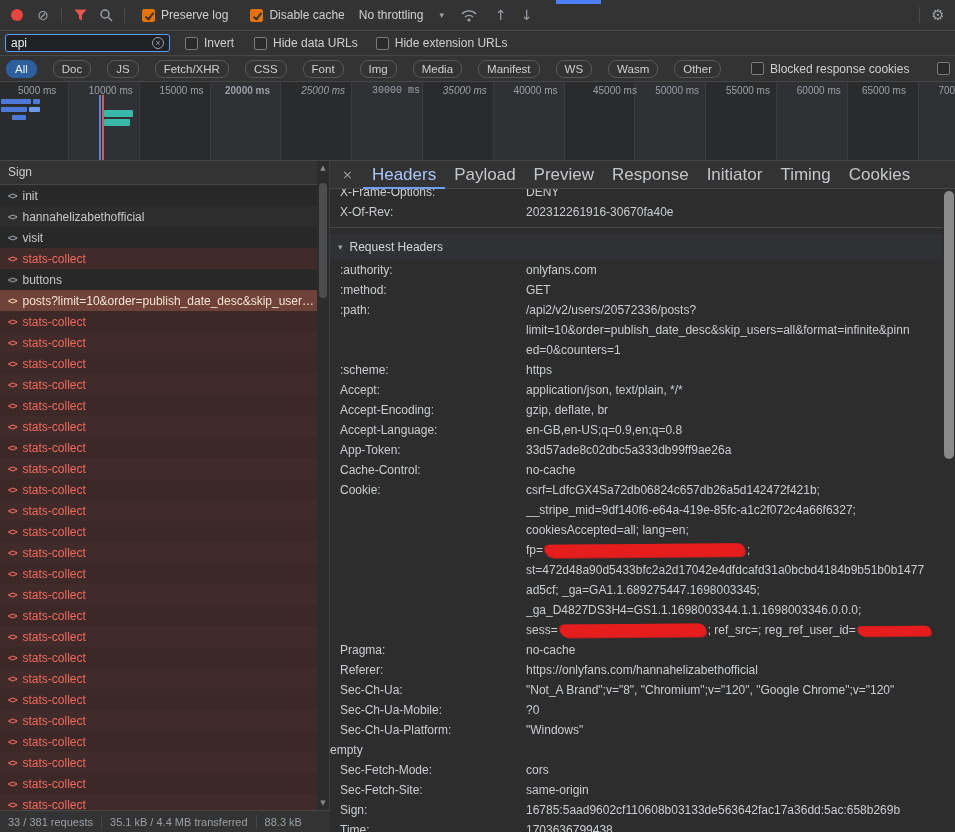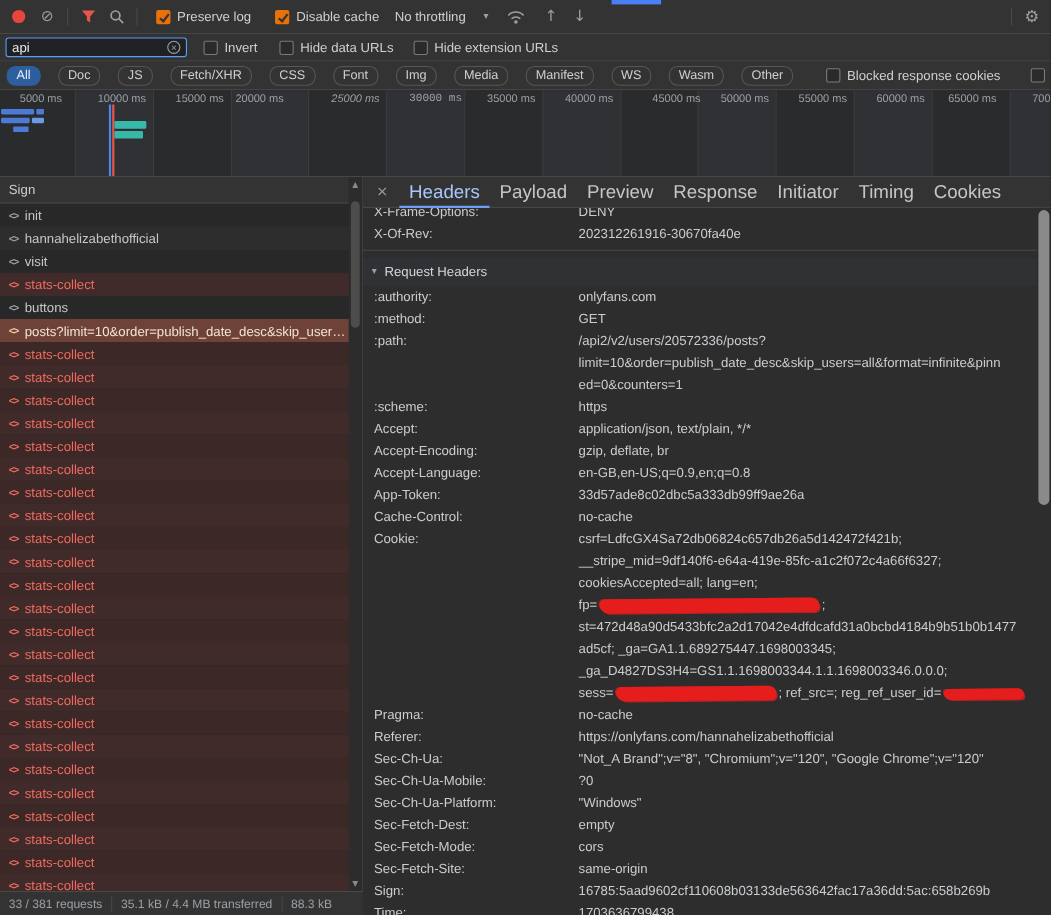--- a/index.html
+++ b/index.html
@@ -216,7 +216,7 @@
     <span class="time-label" style="left: 18px;">5000 ms</span>
     <span class="time-label" style="left: 88.8px;">10000 ms</span>
     <span class="time-label" style="left: 159.6px;">15000 ms</span>
-    <span class="time-label" style="left: 214px;">20000 ms</span>
+    <span class="time-label" style="left: 225px; font-weight: bold;">20000 ms</span>
     <span class="time-label" style="left: 301.2px; font-style: italic;">25000 ms</span>
     <span class="time-label" style="left: 372px; font-family: Liberation Mono, monospace;">30000 ms</span>
     <span class="time-label" style="left: 442.8px;">35000 ms</span>

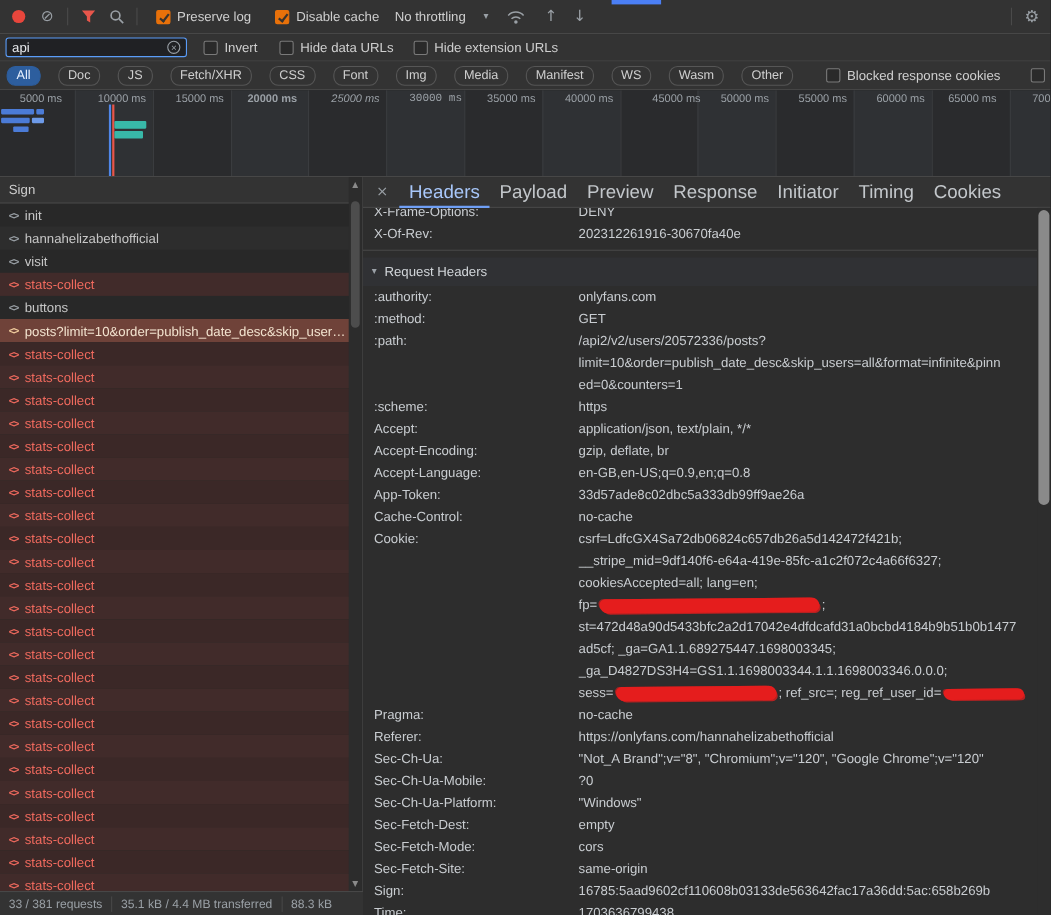--- a/index.html
+++ b/index.html
@@ -219,7 +219,7 @@
     <span class="time-label" style="left: 225px; font-weight: bold;">20000 ms</span>
     <span class="time-label" style="left: 301.2px; font-style: italic;">25000 ms</span>
     <span class="time-label" style="left: 372px; font-family: Liberation Mono, monospace;">30000 ms</span>
-    <span class="time-label" style="left: 442.8px;">35000 ms</span>
+    <span class="time-label" style="left: 442.8px; font-style: italic;">35000 ms</span>
     <span class="time-label" style="left: 513.6px;">40000 ms</span>
     <span class="time-label" style="left: 593px;">45000 ms</span>
     <span class="time-label" style="left: 655.2px;">50000 ms</span>

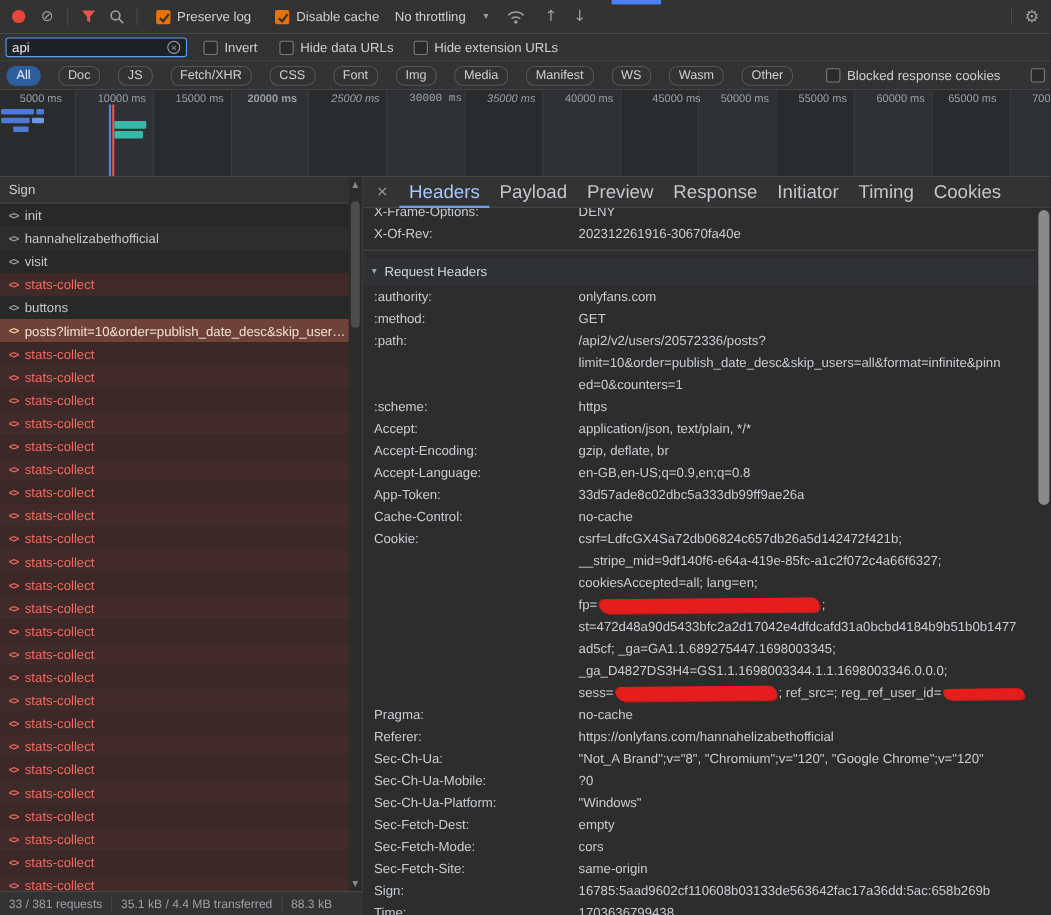--- a/index.html
+++ b/index.html
@@ -497,7 +497,6 @@
           </div>
         </div>
         <div class="hrow">
-          <div class="hkey">Sec-Fetch-Dest:</div>
           <div class="hval">
             <div class="vline"><span class="vtext">empty</span></div>
           </div>

